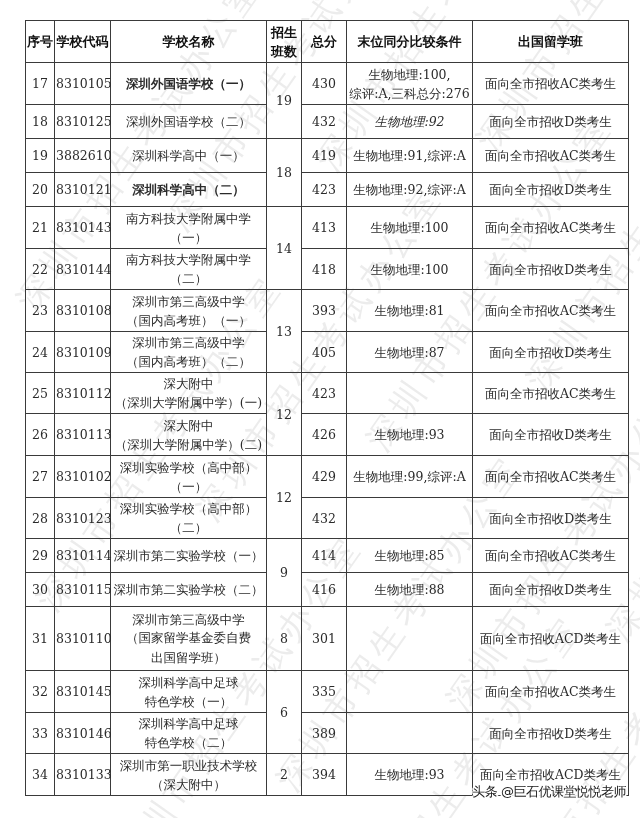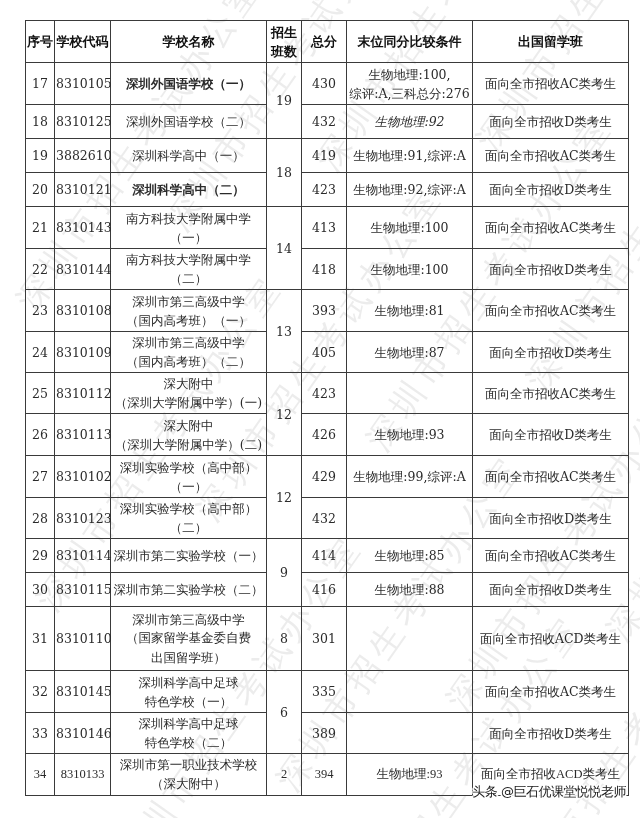--- a/index.html
+++ b/index.html
@@ -301,7 +301,7 @@
         <td class="cond"></td>
         <td class="scope">面向全市招收D类考生</td>
       </tr>
-      <tr style="height: 42px; font-family: Liberation Serif, serif;">
+      <tr style="height: 42px;">
         <td>34</td>
         <td class="code">8310133</td>
         <td>

